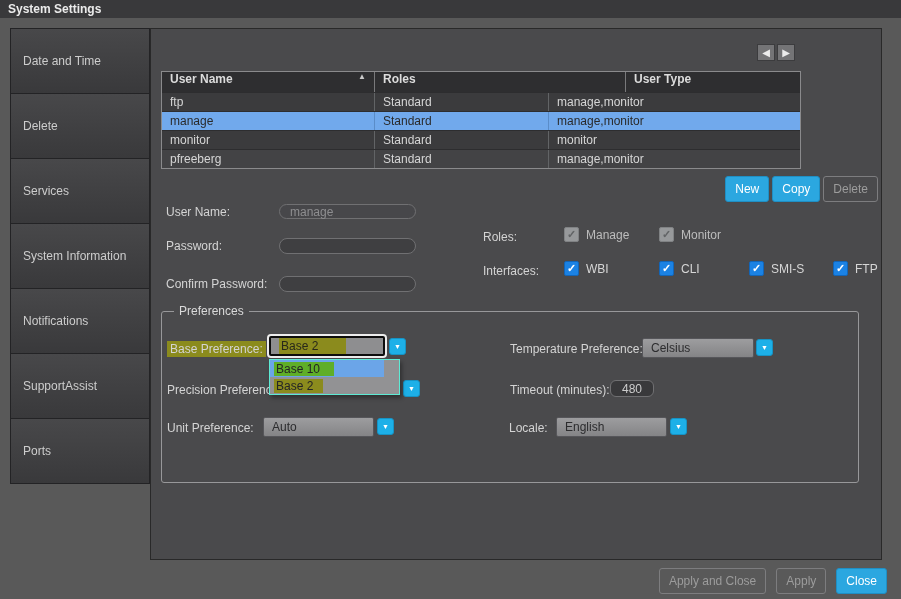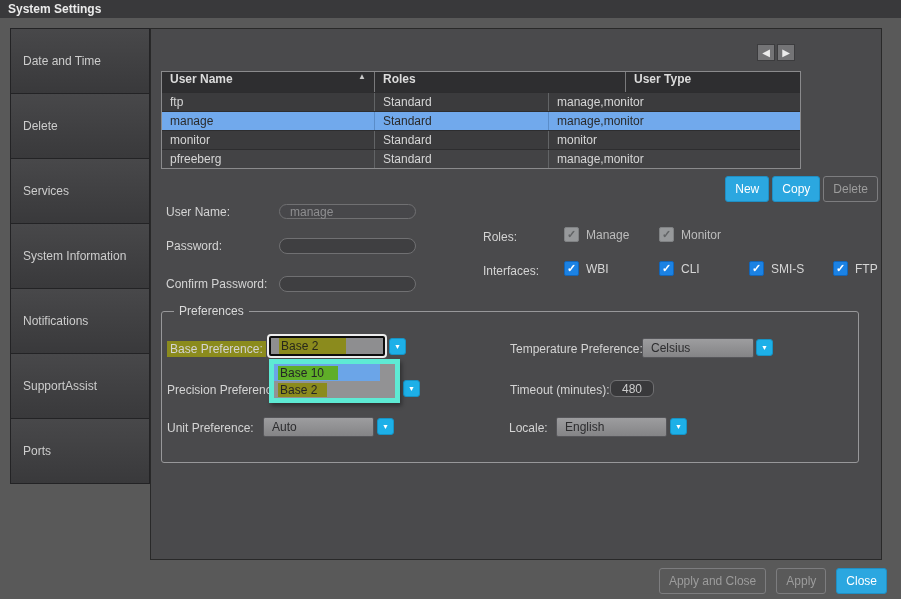--- a/index.html
+++ b/index.html
@@ -86,7 +86,7 @@
   .cb-item.dim .cbl { color:#bcbcbc; }
   
   .prefs {
-    position:absolute; left:10px; top:282px; width:698px; height:152px;
+    position:absolute; left:10px; top:282px; width:698px; height:172px;
     border:1px solid #98989a; border-radius:3px;
   }
   .prefs-legend {

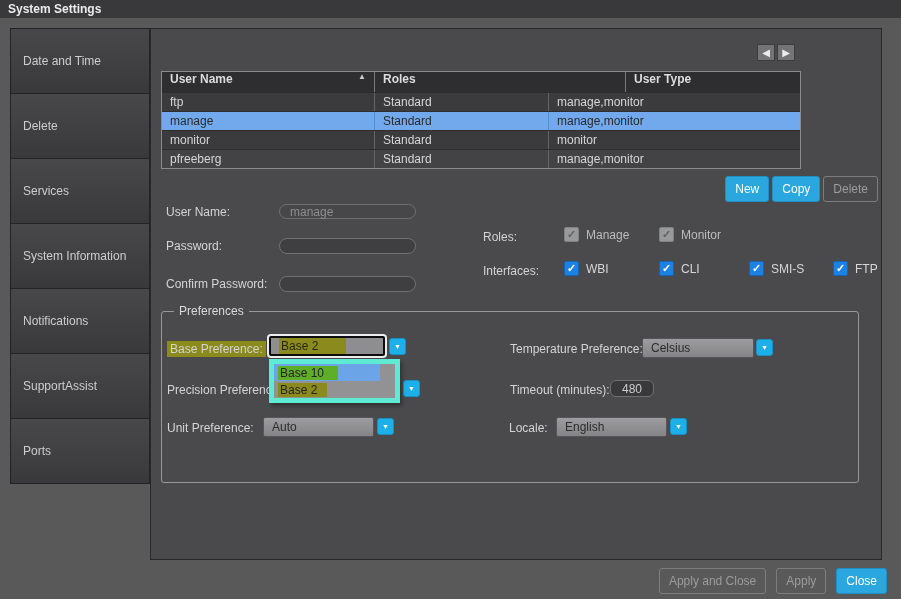--- a/index.html
+++ b/index.html
@@ -112,7 +112,7 @@
   .hl-olive-text  { background:#8b8b1d; color:#28281a; padding:1px 28px 1px 2px; }
   .ddlist {
     position:absolute; left:107px; top:47px; width:131px; background:#929294;
-    border:5px solid #5eead4; z-index:6; box-shadow:2px 3px 4px rgba(0,0,0,0.35);
+    border:1px solid #5eead4; z-index:6; box-shadow:2px 3px 4px rgba(0,0,0,0.35);
   }
   .dditem { height:17px; display:flex; align-items:center; padding-left:4px;
             color:#242426; cursor:pointer; }

